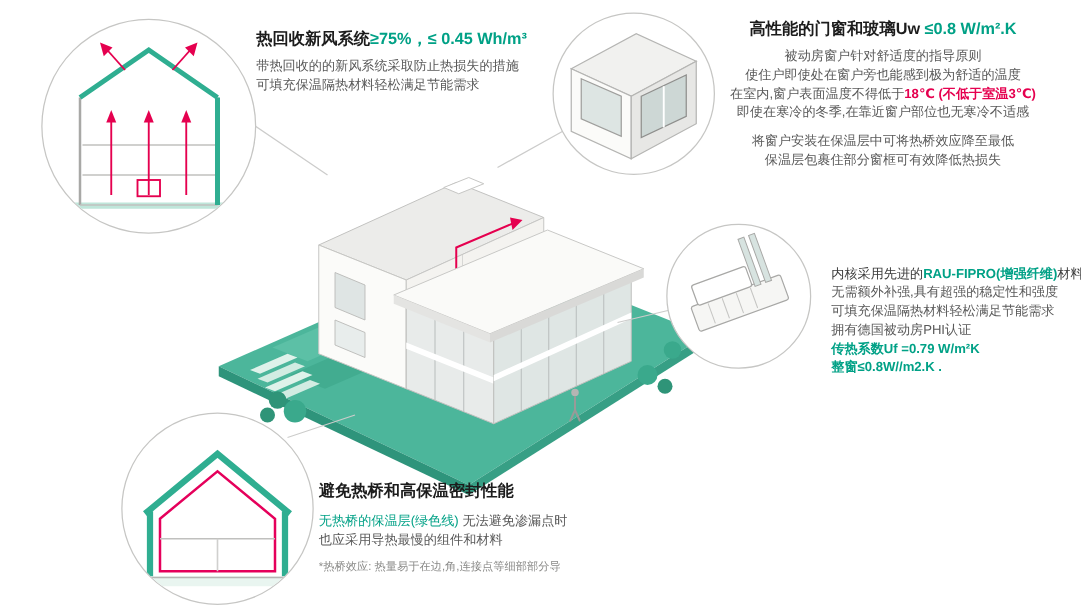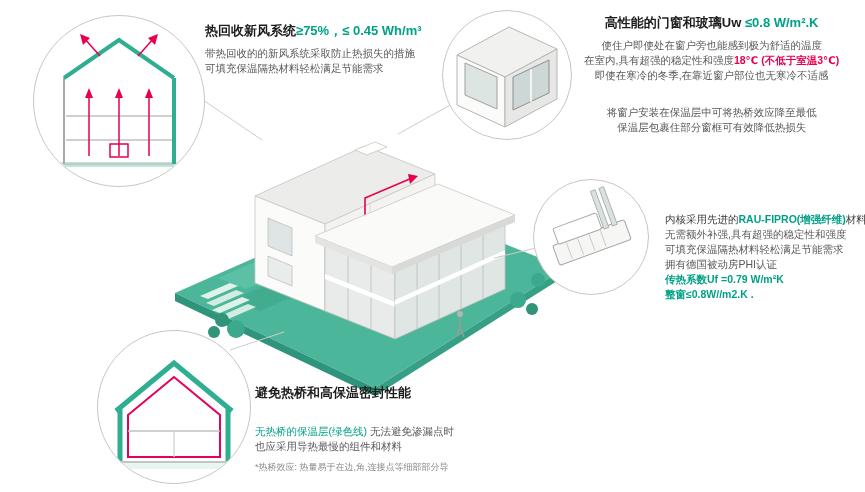--- a/index.html
+++ b/index.html
@@ -202,6 +202,7 @@
   <div class="txt" style="left:584px;top:14px;text-align:center;">
     <div class="title"><span>高性能的门窗和玻璃Uw</span><span class="green"> ≤0.8 W/m².K</span></div>
     <div class="body" style="margin-top:6px;">
+      <div>被动房窗户针对舒适度的指导原则</div>
       <div>使住户即使处在窗户旁也能感到极为舒适的温度</div>
       <div><span>在室内,具有超强的稳定性和强度</span><span class="redb">18℃</span><span class="redb"> (不低于室温3℃)</span></div>
       <div>即使在寒冷的冬季,在靠近窗户部位也无寒冷不适感</div>

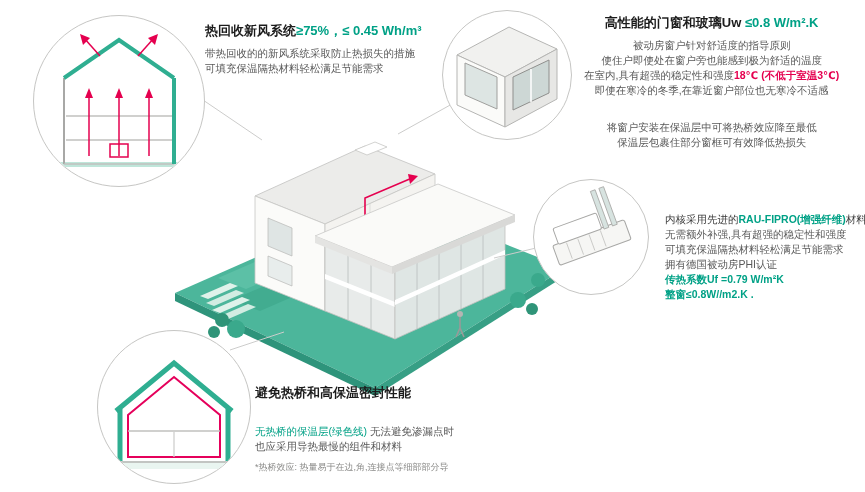--- a/index.html
+++ b/index.html
@@ -204,7 +204,7 @@
     <div class="body" style="margin-top:6px;">
       <div>被动房窗户针对舒适度的指导原则</div>
       <div>使住户即使处在窗户旁也能感到极为舒适的温度</div>
-      <div><span>在室内,具有超强的稳定性和强度</span><span class="redb">18℃</span><span class="redb"> (不低于室温3℃)</span></div>
+      <div><span>在室内,窗户表面温度不得低于</span><span class="redb">18℃</span><span class="redb"> (不低于室温3℃)</span></div>
       <div>即使在寒冷的冬季,在靠近窗户部位也无寒冷不适感</div>
       <div class="gap-top">将窗户安装在保温层中可将热桥效应降至最低</div>
       <div>保温层包裹住部分窗框可有效降低热损失</div>

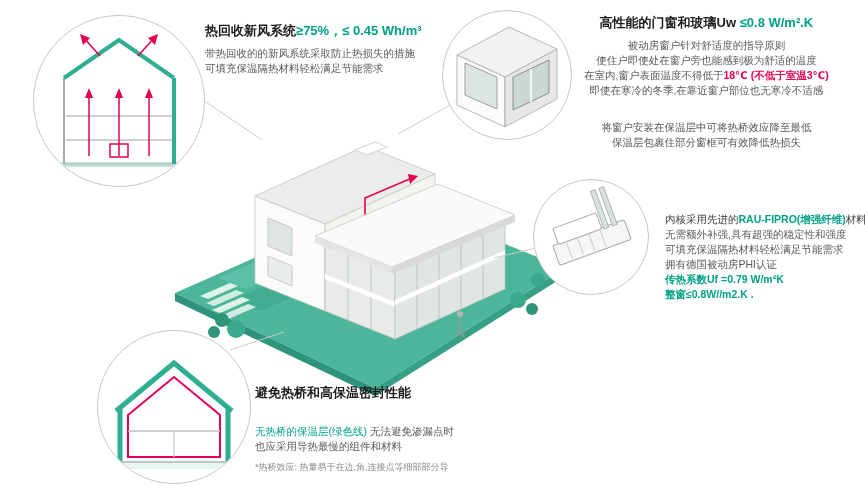--- a/index.html
+++ b/index.html
@@ -22,7 +22,7 @@
   .body .red{color:#E5004F;}
   .body .greenb{color:#00A186;font-weight:700;}
   .body .redb{color:#E5004F;font-weight:700;}
-  .gap-top{margin-top:22px;}
+  .gap-top{margin-top:8px;}
   .footnote{font-size:9px;color:#8a8a88;margin-top:6px;}
 </style>
 </head>

